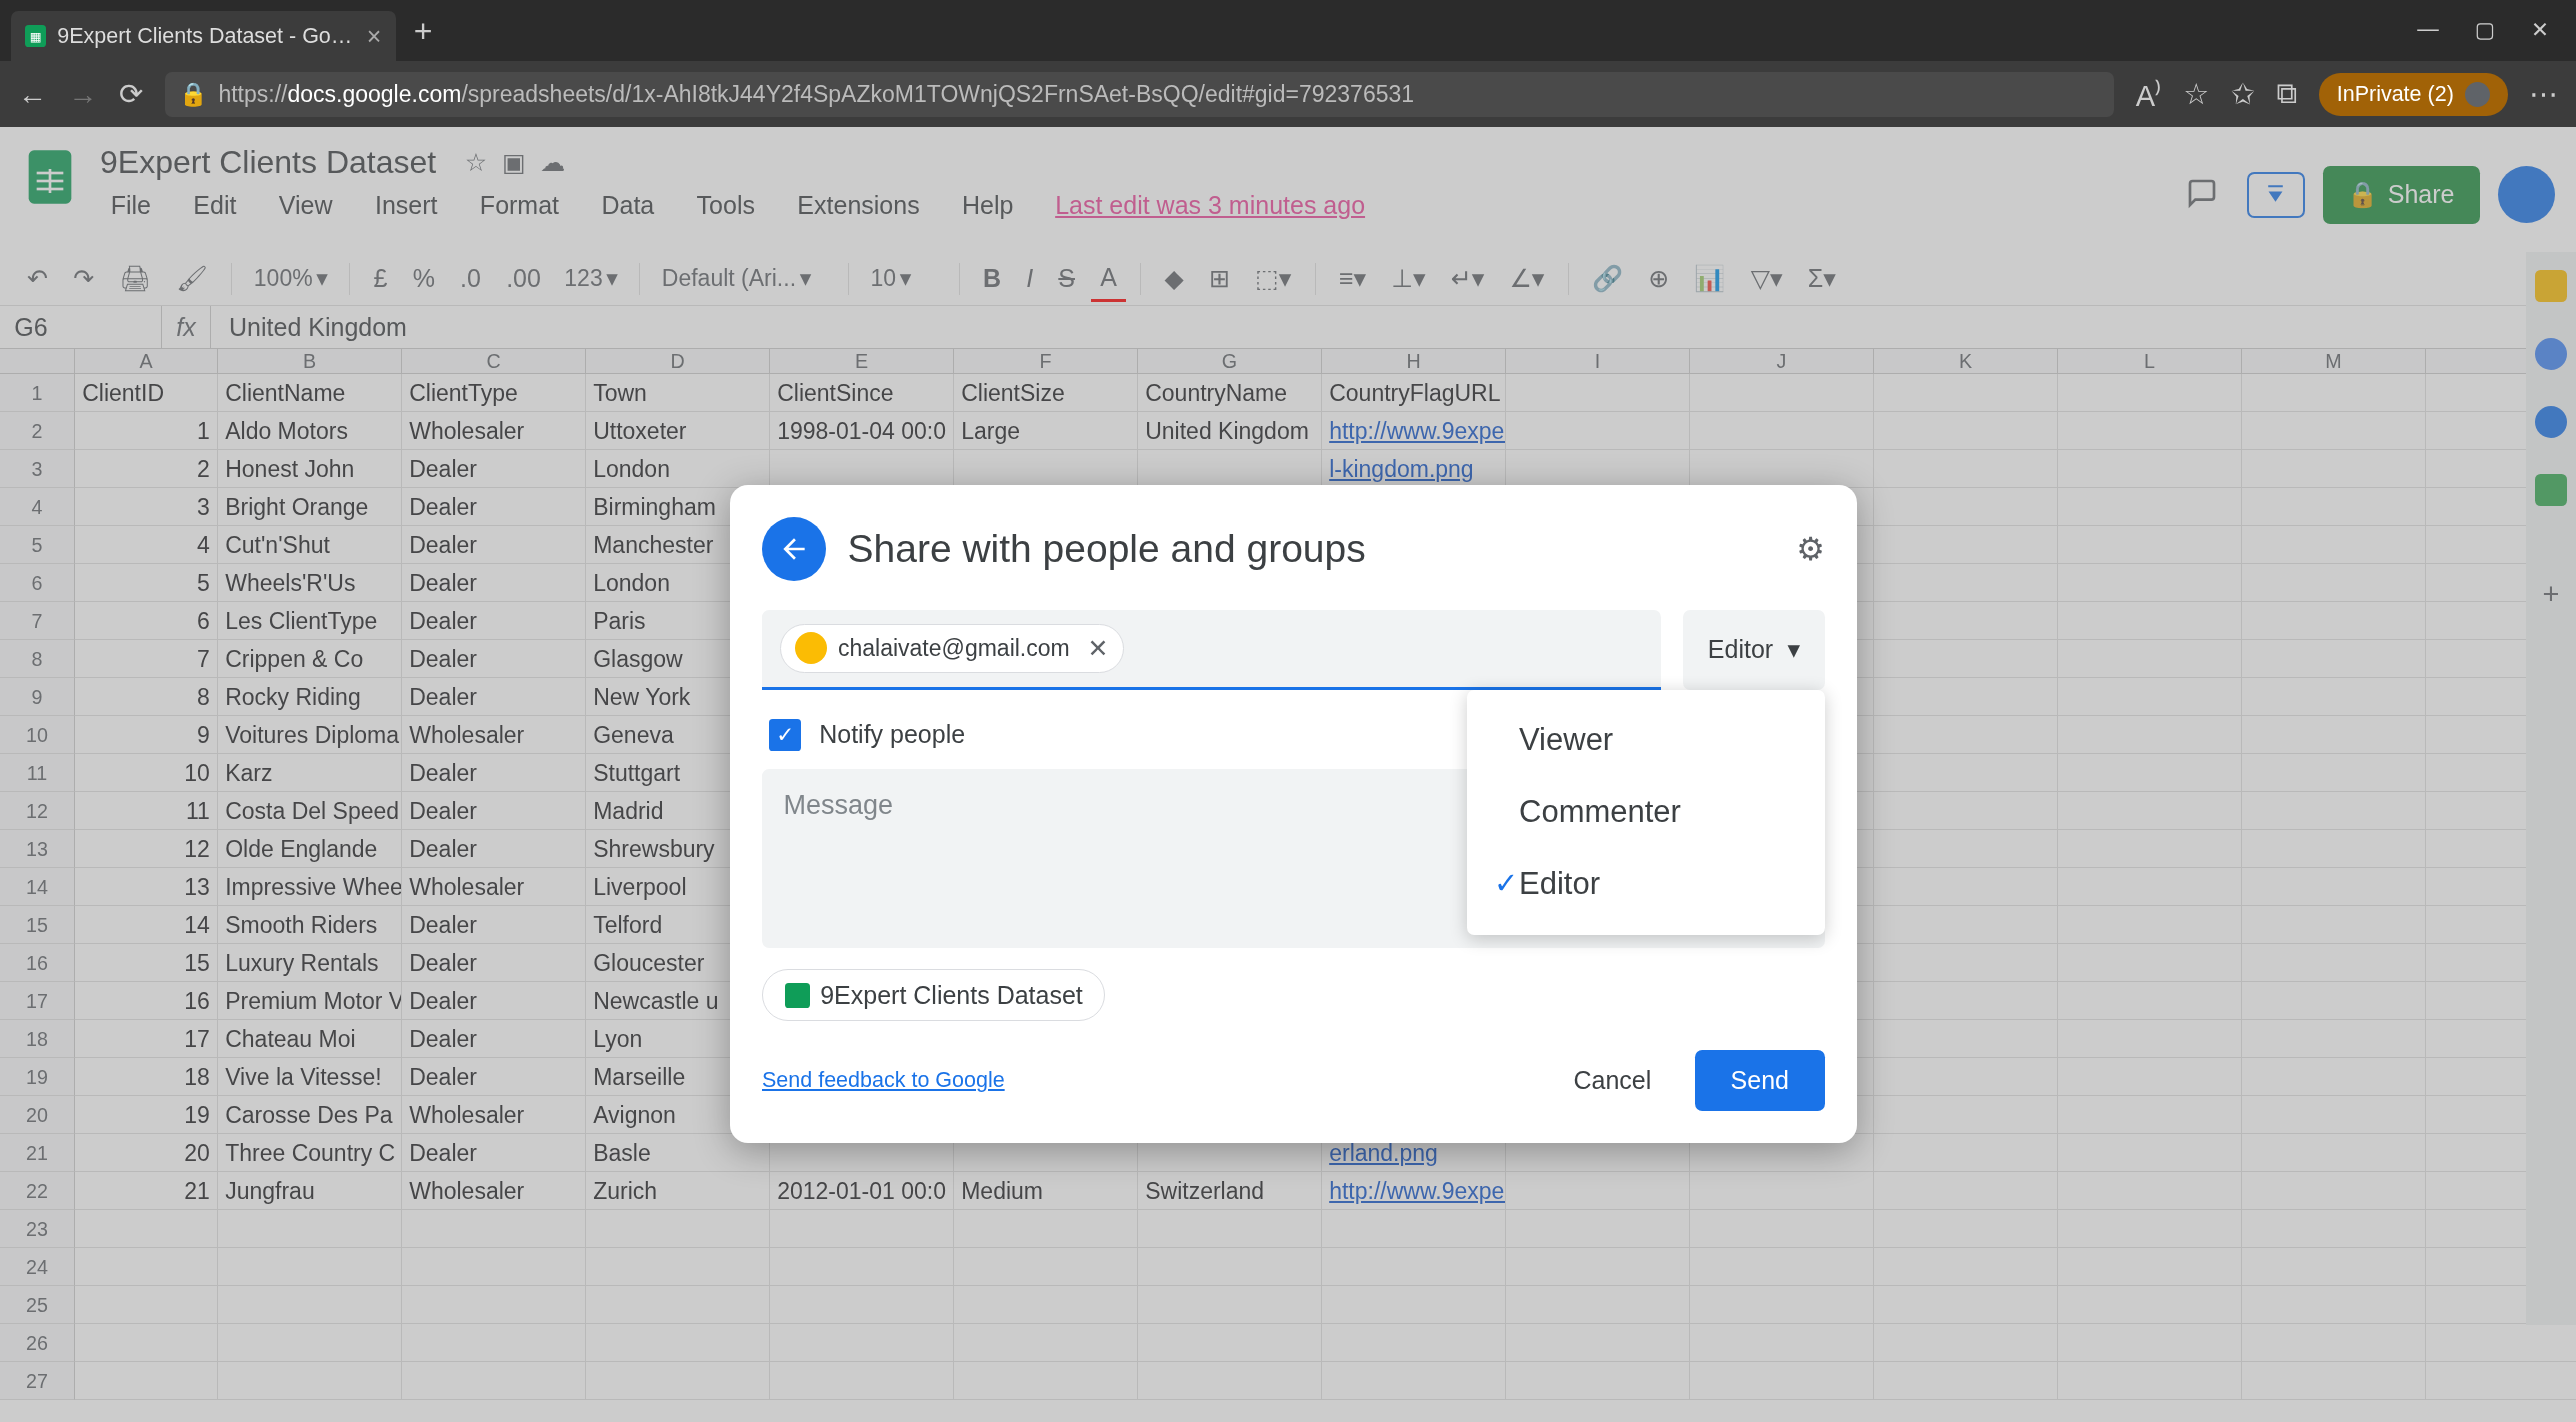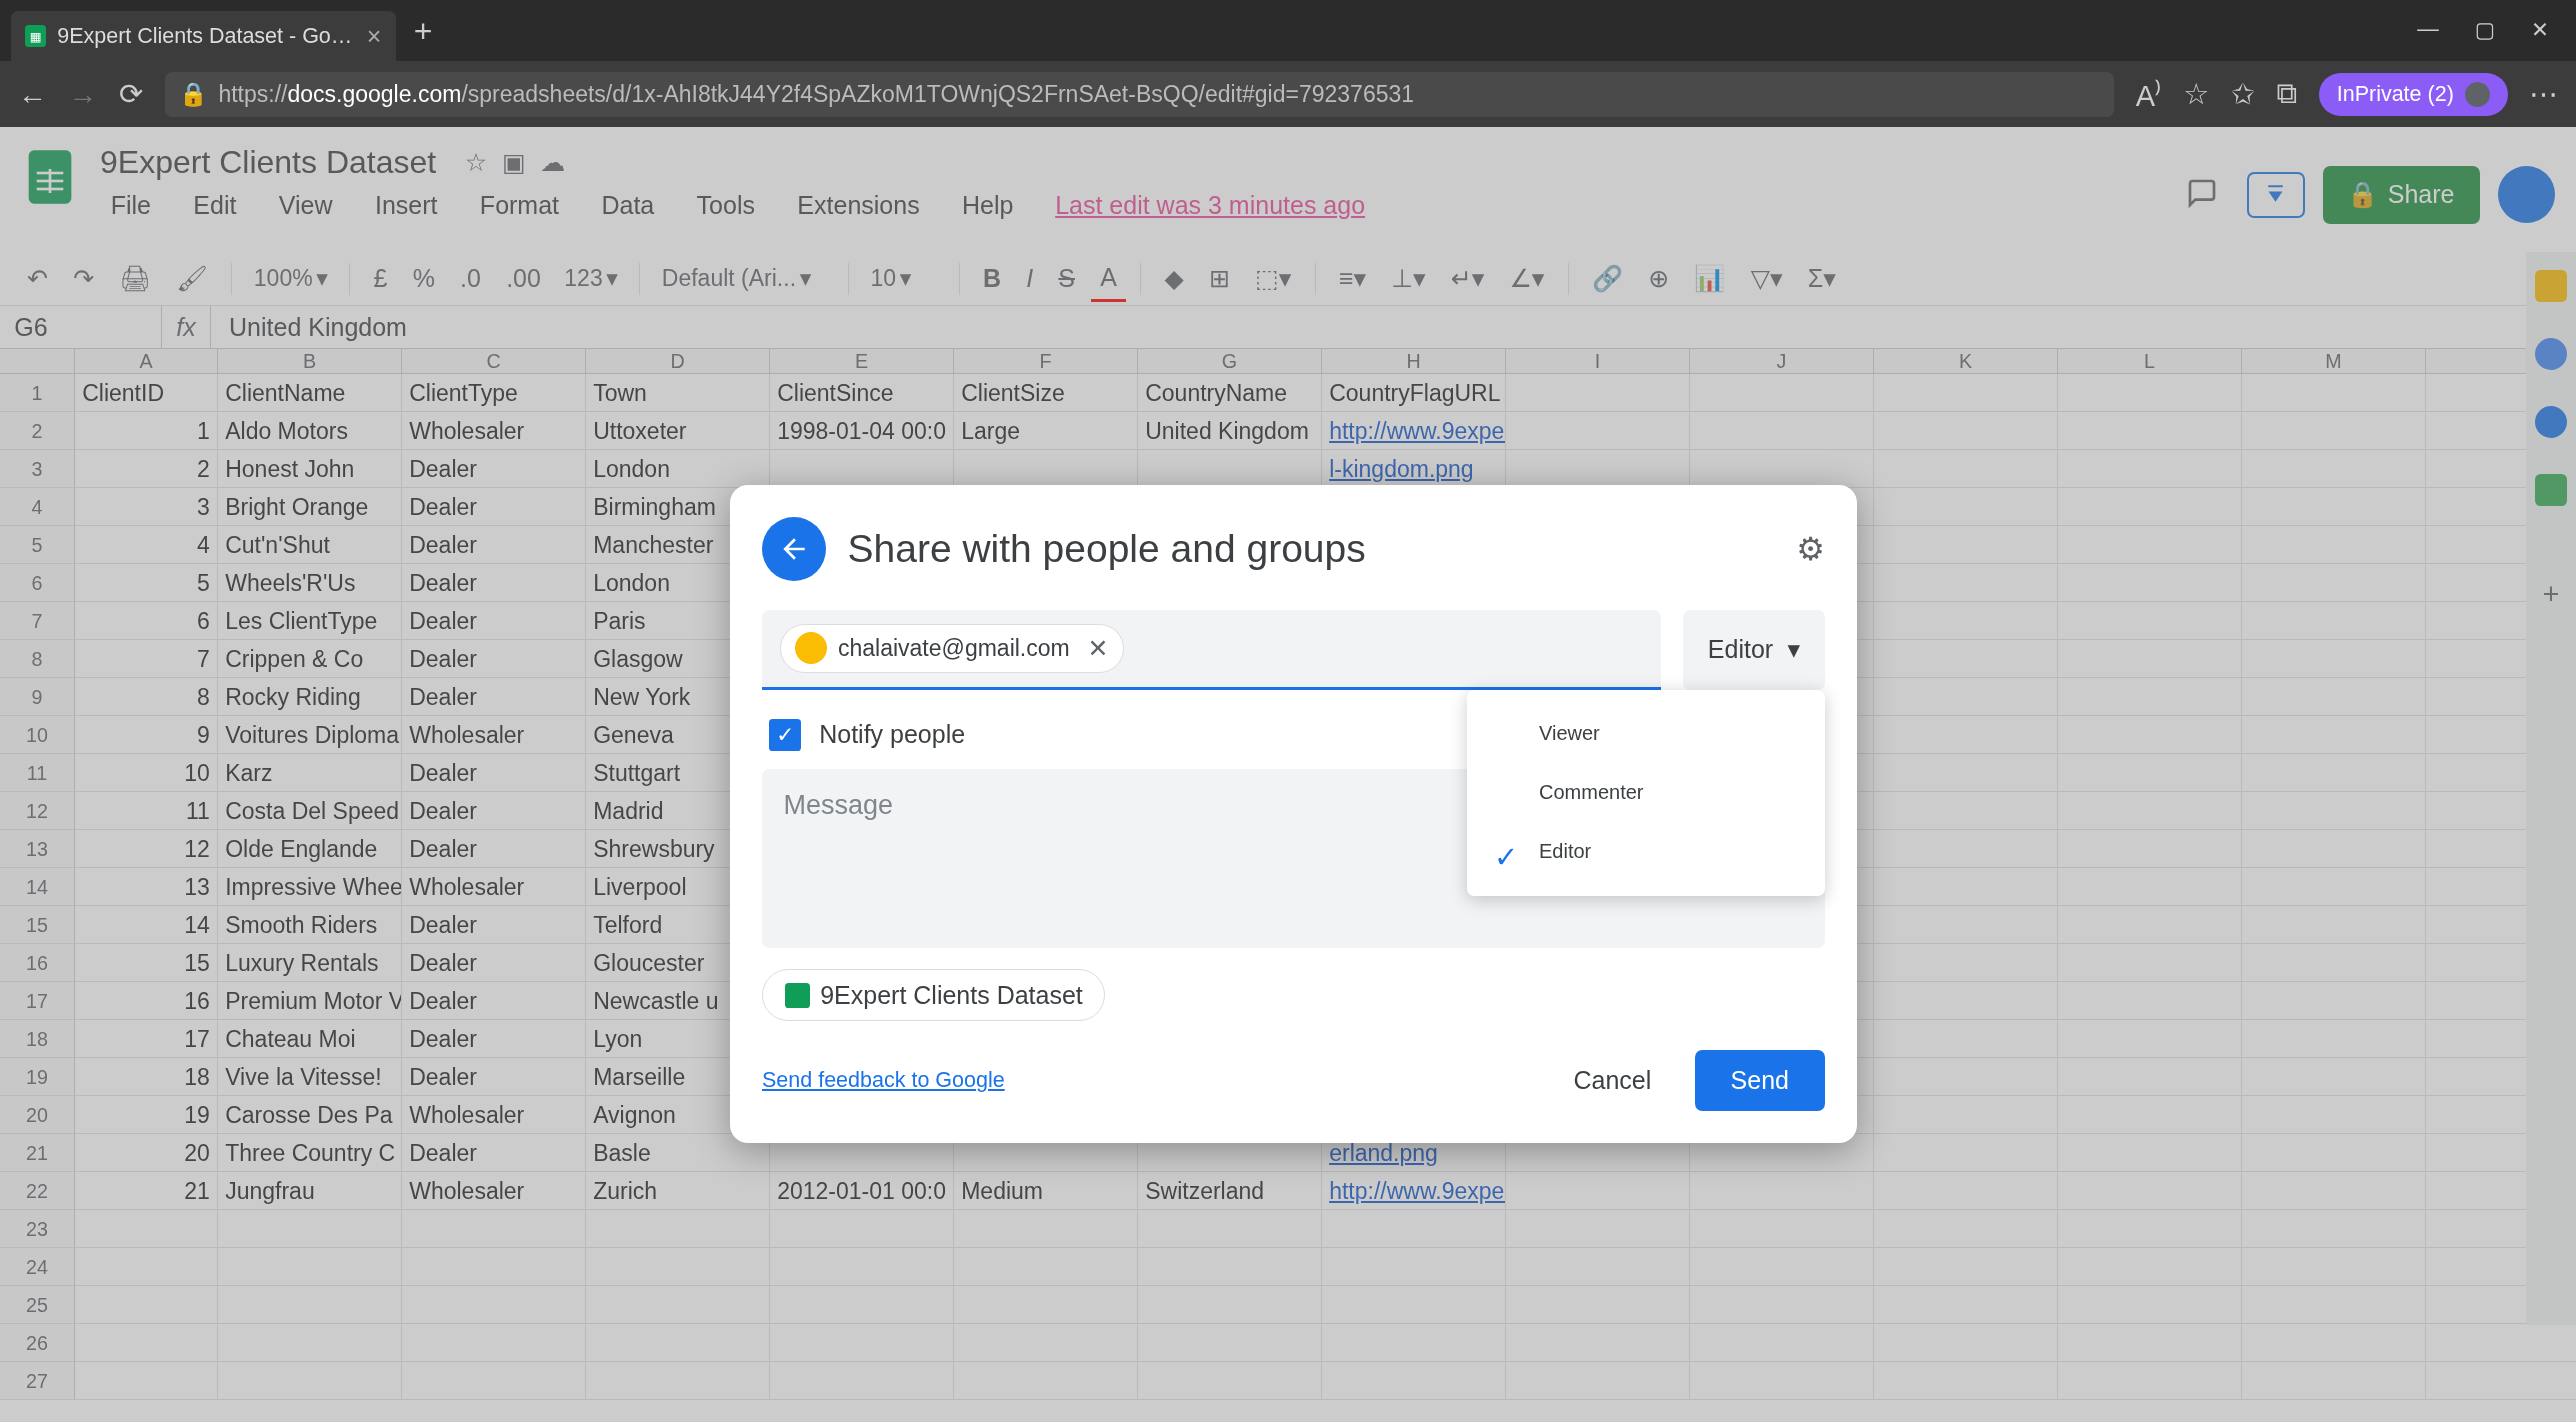--- a/index.html
+++ b/index.html
@@ -20,7 +20,7 @@
 .url-box { background: #4a4a4a; height: 45px; border-radius: 7.2px; flex: 1; display: flex; align-items: center; padding: 0 14.3px; gap: 10.7px; color: #bbb; font-size: 23px; }
 .url-box .host { color: #fff; }
 .url-icons { display: flex; gap: 21.5px; align-items: center; }
-.inprivate { background: #8b5cf6; border-radius: 36px; padding: 9px 18px; display: flex; align-items: center; gap: 10.7px; color: white; font-size: 21.5px; }
+.inprivate { background: #a16207; border-radius: 36px; padding: 9px 18px; display: flex; align-items: center; gap: 10.7px; color: white; font-size: 21.5px; }
 
 
 .sheets-hdr { height: 125px; padding: 10.7px 21.5px 0 18px; display: flex; gap: 18px; }

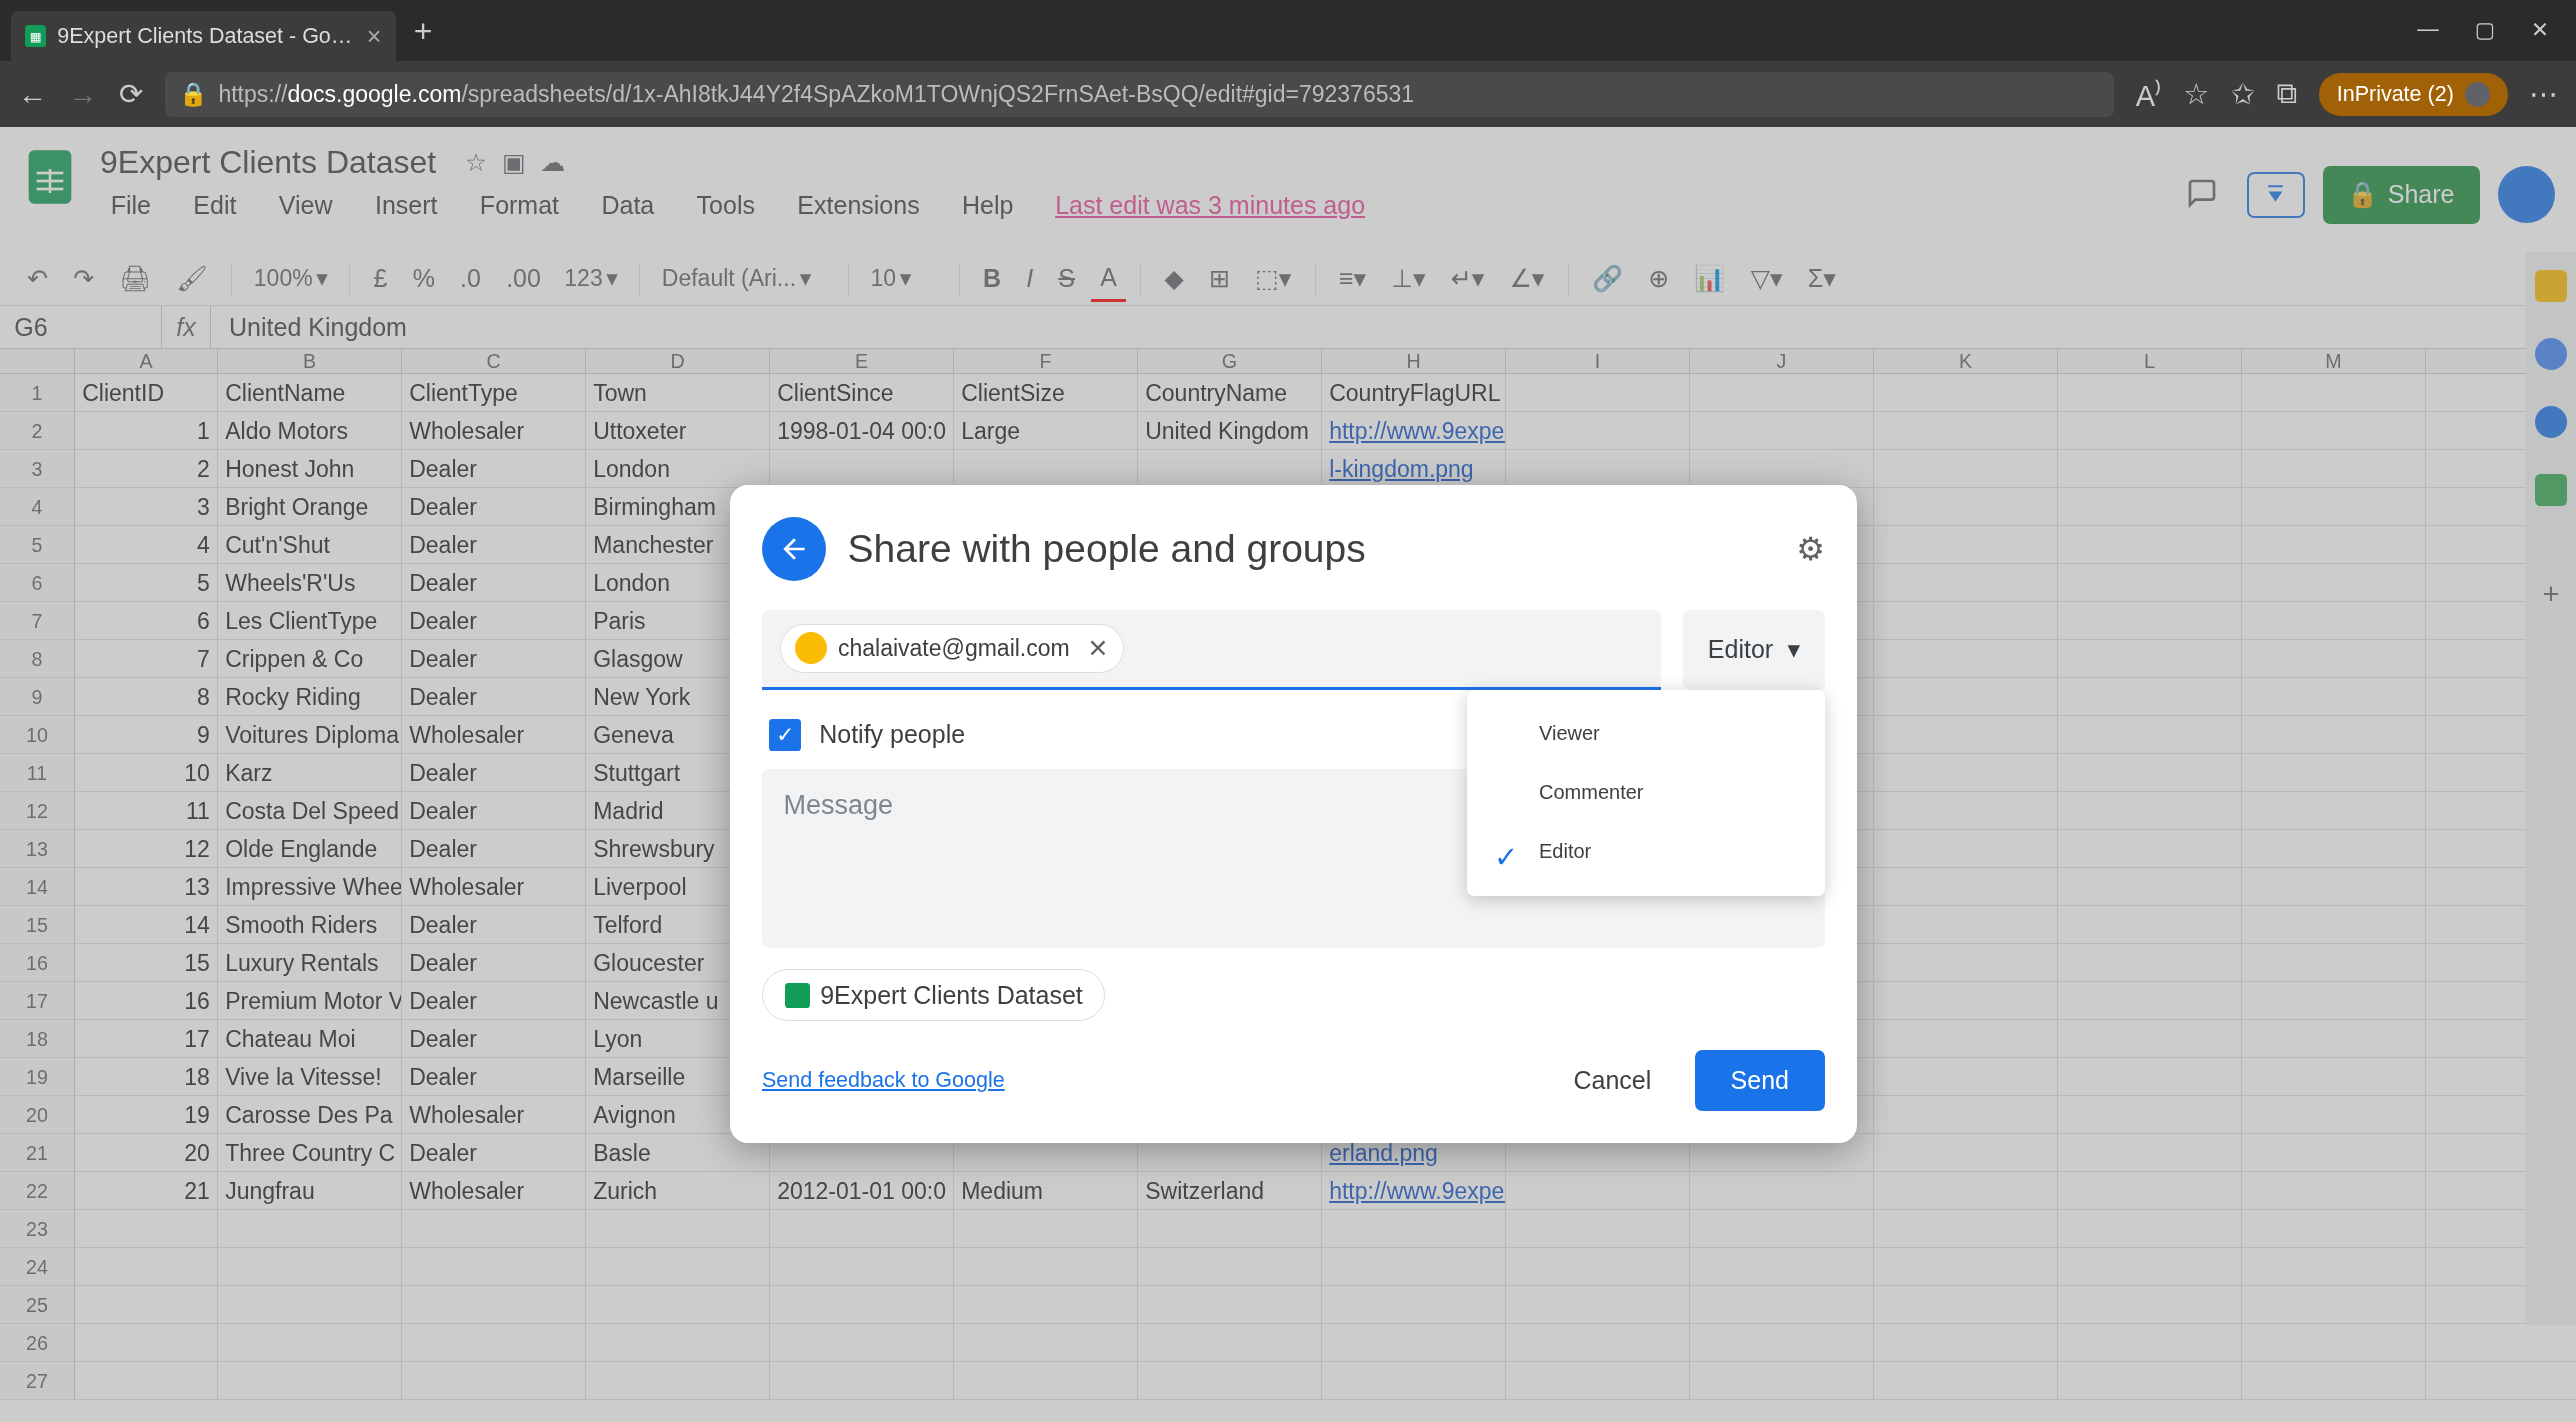--- a/index.html
+++ b/index.html
@@ -78,7 +78,7 @@
 .chip-x { color: #5f6368; font-size: 25px; cursor: pointer; margin-left: 7.2px; }
 .role-dd { background: #f1f3f4; padding: 19.7px 25px; border-radius: 7.2px; display: flex; align-items: center; gap: 14.3px; font-size: 25px; color: #3c4043; cursor: pointer; position: relative; }
 .dropdown-menu { position: absolute; top: 100%; right: 0; background: white; box-shadow: 0 3.6px 18px rgba(0,0,0,0.2); border-radius: 7.2px; padding: 14.3px 0; width: 358px; z-index: 10; }
-.dd-item { padding: 18px 36px 18px 72px; font-size: 20px; color: #3c4043; cursor: pointer; position: relative; }
+.dd-item { padding: 18px 36px 18px 52px; font-size: 31px; color: #3c4043; cursor: pointer; position: relative; }
 .dd-item.selected::before { content: "✓"; position: absolute; left: 27px; color: #1a73e8; font-size: 29px; }
 .notify-row { display: flex; align-items: center; gap: 18px; margin-bottom: 7.2px; padding: 10.7px 7.2px; }
 .checkbox { width: 32px; height: 32px; background: #1a73e8; border-radius: 3.6px; display: flex; align-items: center; justify-content: center; color: white; font-size: 21.5px; cursor: pointer; }

